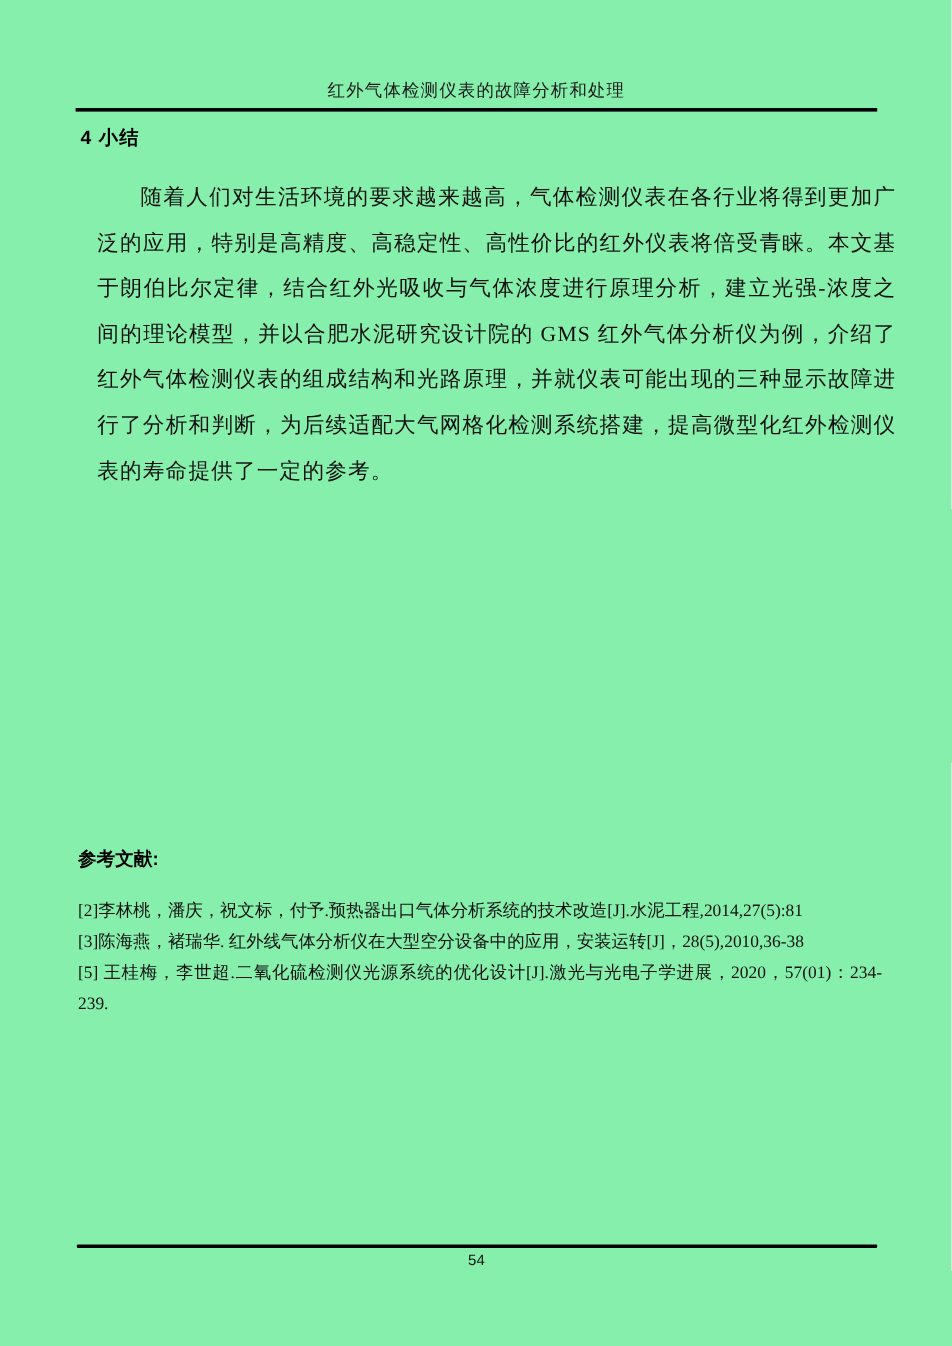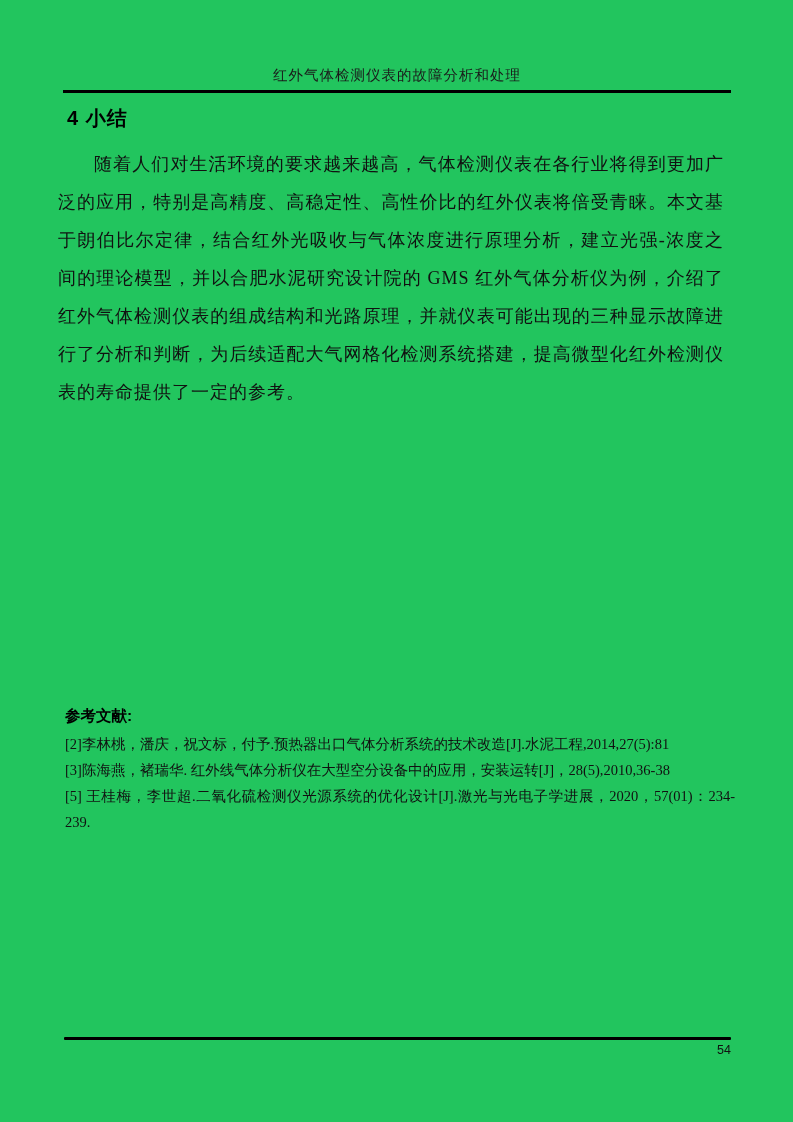--- a/index.html
+++ b/index.html
@@ -9,7 +9,7 @@
     width: 793px;
     height: 1122px;
     margin: 0 auto;
-    background: #22c55e;
+    background: #86efac;
     color: #111111;
     font-family: "Liberation Serif", "DejaVu Serif", serif;
     overflow: hidden;

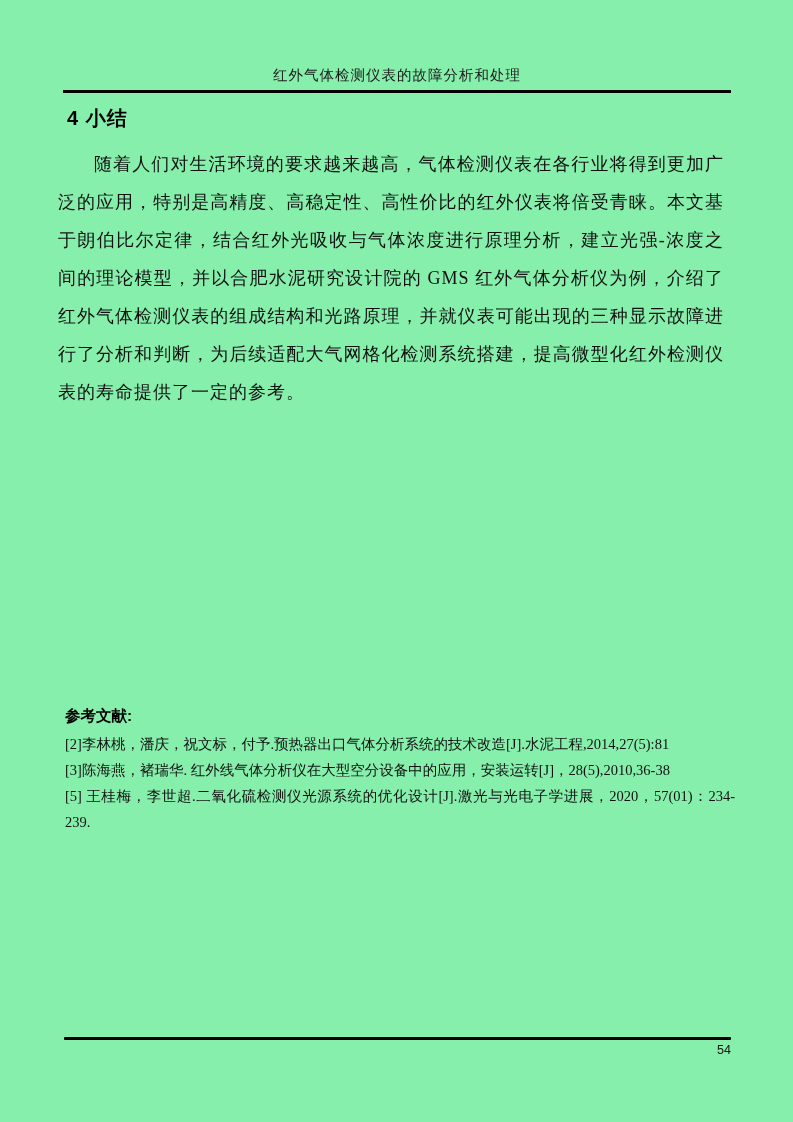--- a/index.html
+++ b/index.html
@@ -38,7 +38,7 @@
     left: 67px;
     font-family: "Liberation Sans", "DejaVu Sans", sans-serif;
     font-weight: bold;
-    font-size: 20px;
+    font-size: 16px;
     letter-spacing: 1px;
     color: #000000;
   }

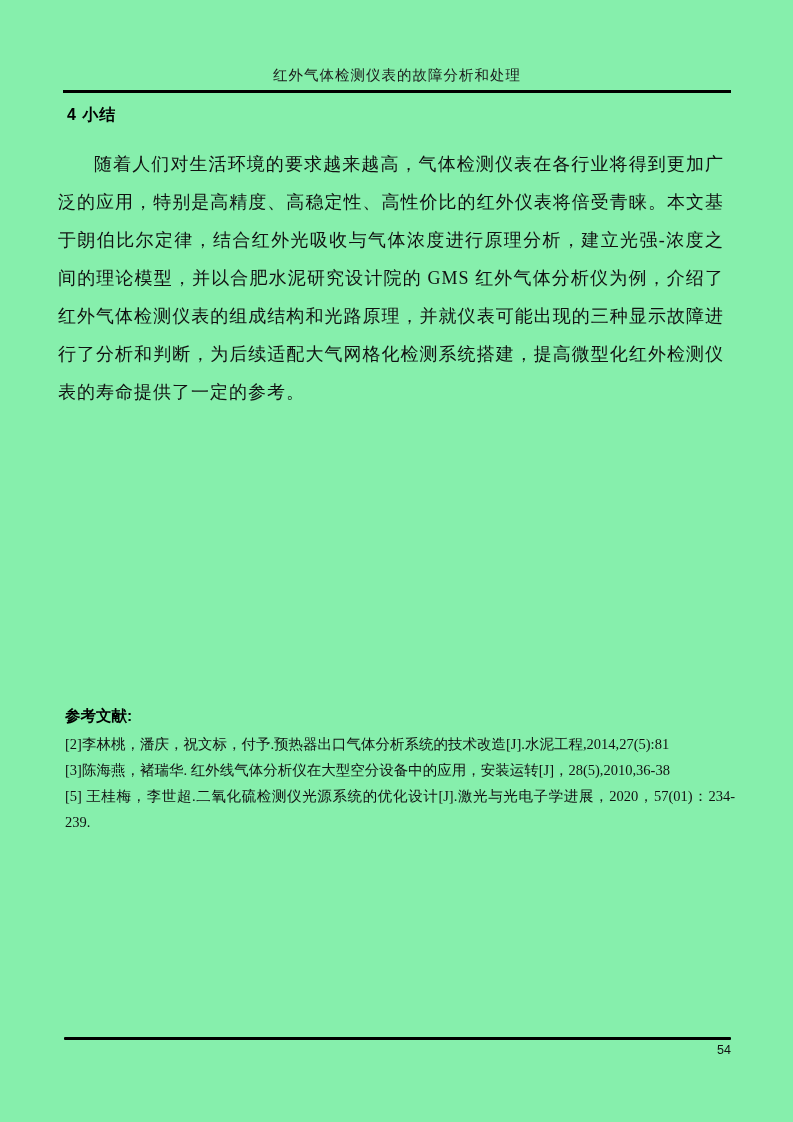--- a/index.html
+++ b/index.html
@@ -45,7 +45,7 @@
   .body-paragraph {
     position: absolute;
     top: 145px;
-    left: 58px;
+    left: 81px;
     width: 666px;
     font-size: 18px;
     line-height: 38px;

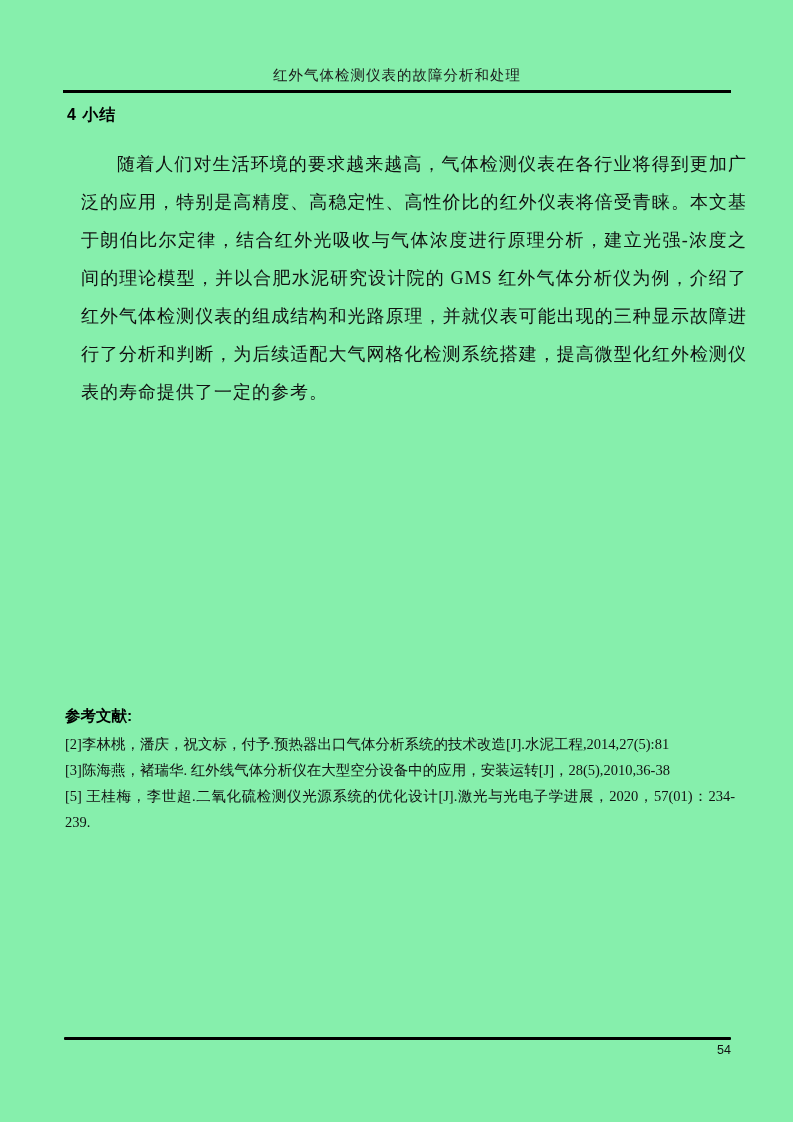--- a/index.html
+++ b/index.html
@@ -65,7 +65,7 @@
     font-family: "Liberation Sans", "DejaVu Sans", sans-serif;
     font-weight: bold;
     font-size: 15.5px;
-    margin-bottom: 4px;
+    margin-bottom: 19px;
     color: #000000;
   }
   .reference-item {

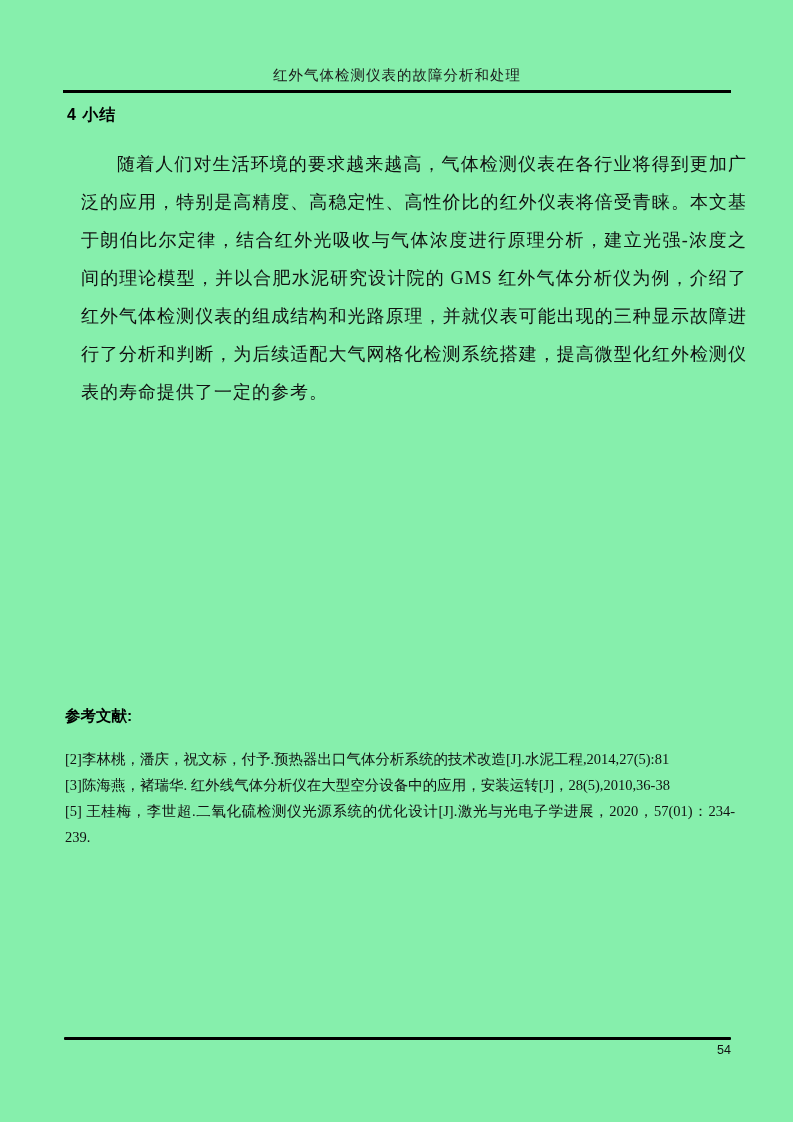--- a/index.html
+++ b/index.html
@@ -89,7 +89,7 @@
     top: 1043px;
     left: 63px;
     width: 668px;
-    text-align: right;
+    text-align: center;
     font-family: "Liberation Sans", "DejaVu Sans", sans-serif;
     font-size: 12.5px;
     color: #111111;

